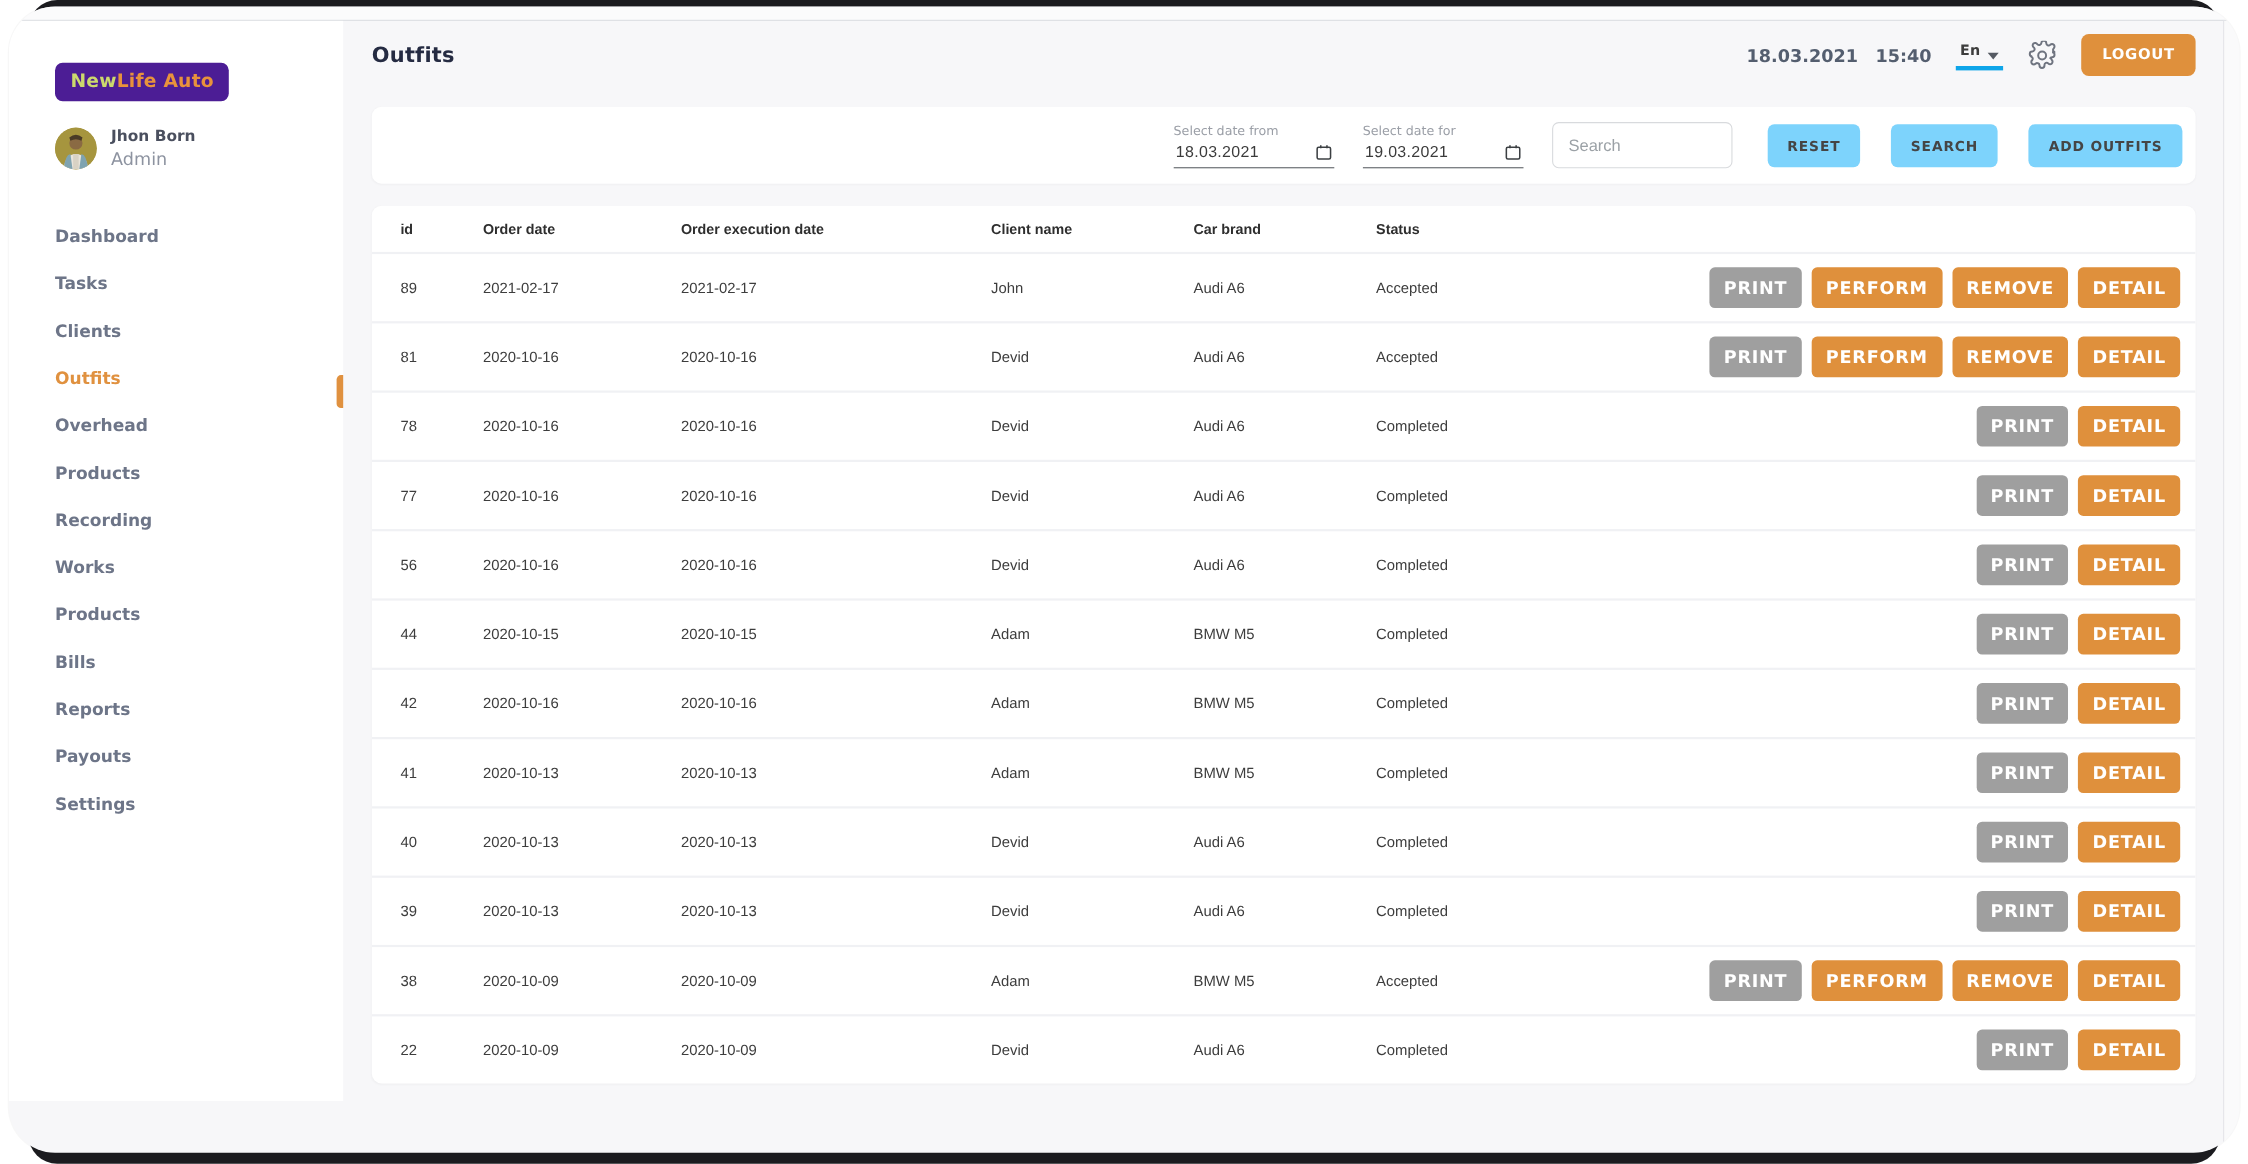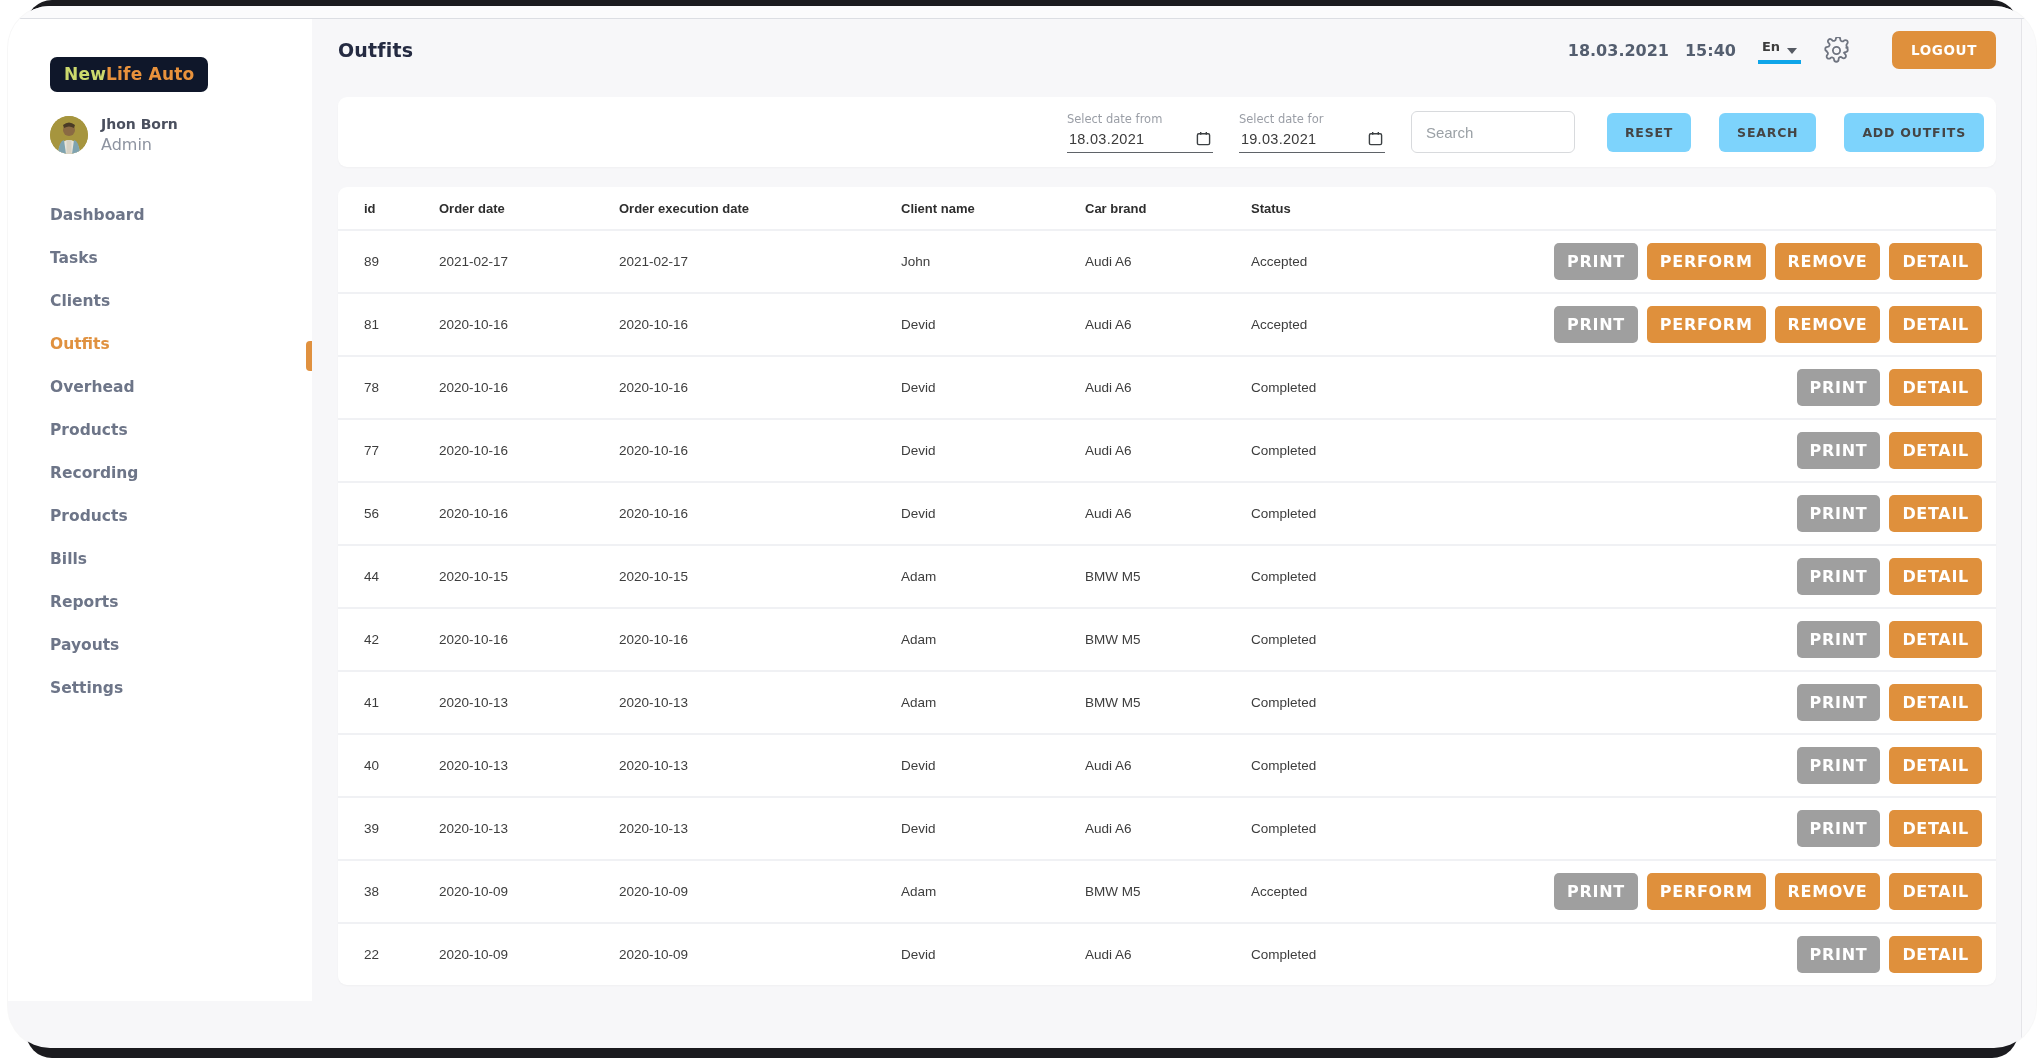--- a/index.html
+++ b/index.html
@@ -55,7 +55,7 @@
   .gear { color:#6f7480; cursor:pointer; display:flex; }
   .btn { border:none; border-radius:6px; cursor:pointer; font-family:inherit; font-weight:600; }
   .btn-logout { background:#df903c; color:#fff; font-size:13.5px; letter-spacing:.6px;
-                padding:11px 19px; border-radius:7px;margin-left:20px; }
+                padding:11px 19px; border-radius:7px; }
 
   
   .filter-card { margin-top:16px; background:#fff; border-radius:9px; height:70px;

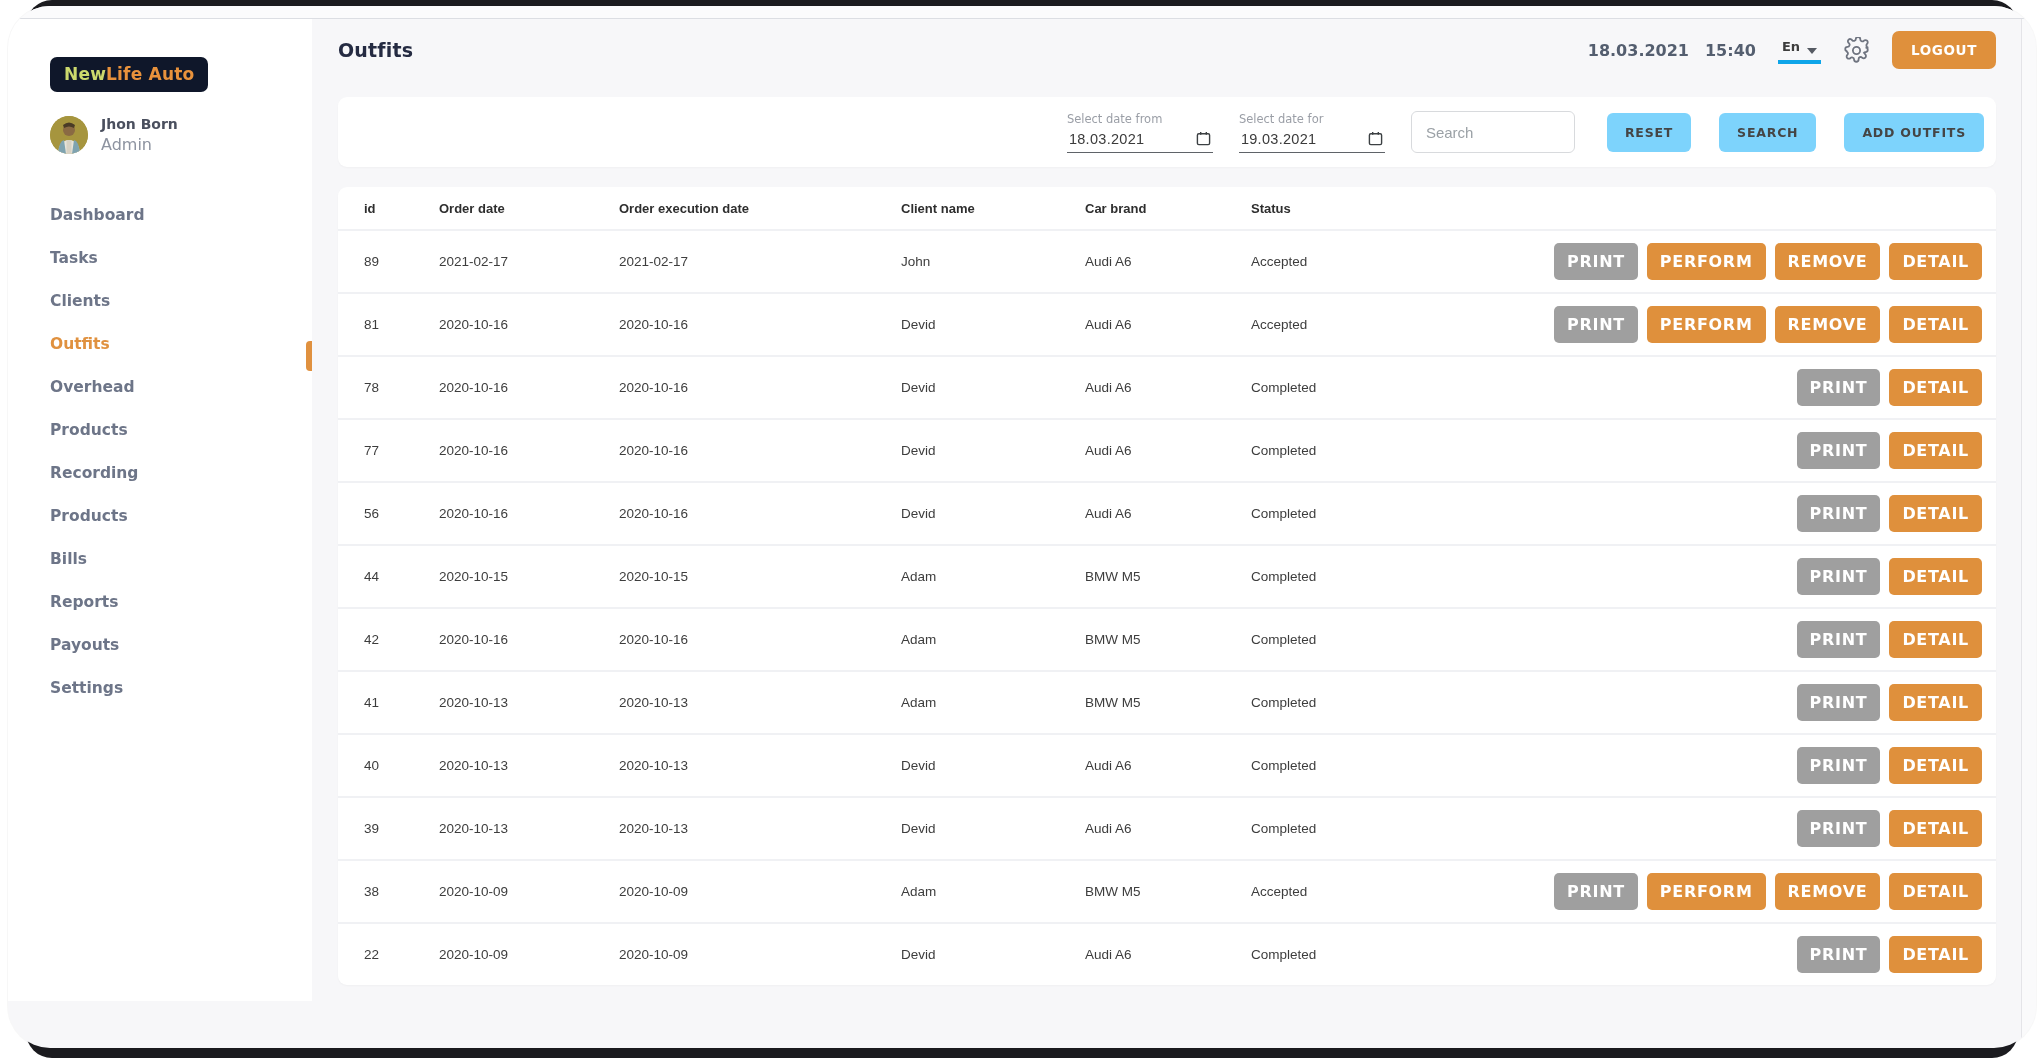--- a/index.html
+++ b/index.html
@@ -21,7 +21,7 @@
   
   .sidebar { width:304px; background:#ffffff; padding:38px 0 0 42px; flex:0 0 304px;
              height:calc(100% - 46px); }
-  .logo-chip { display:inline-block; background:#0f172a; border-radius:7px;
+  .logo-chip { display:inline-block; background:#4c1d95; border-radius:7px;
                padding:7px 14px 8px 14px; font-size:17px; font-weight:bold; letter-spacing:.2px; }
   .logo-new  { color:#ccd96d; }
   .logo-rest { color:#e8923c; }

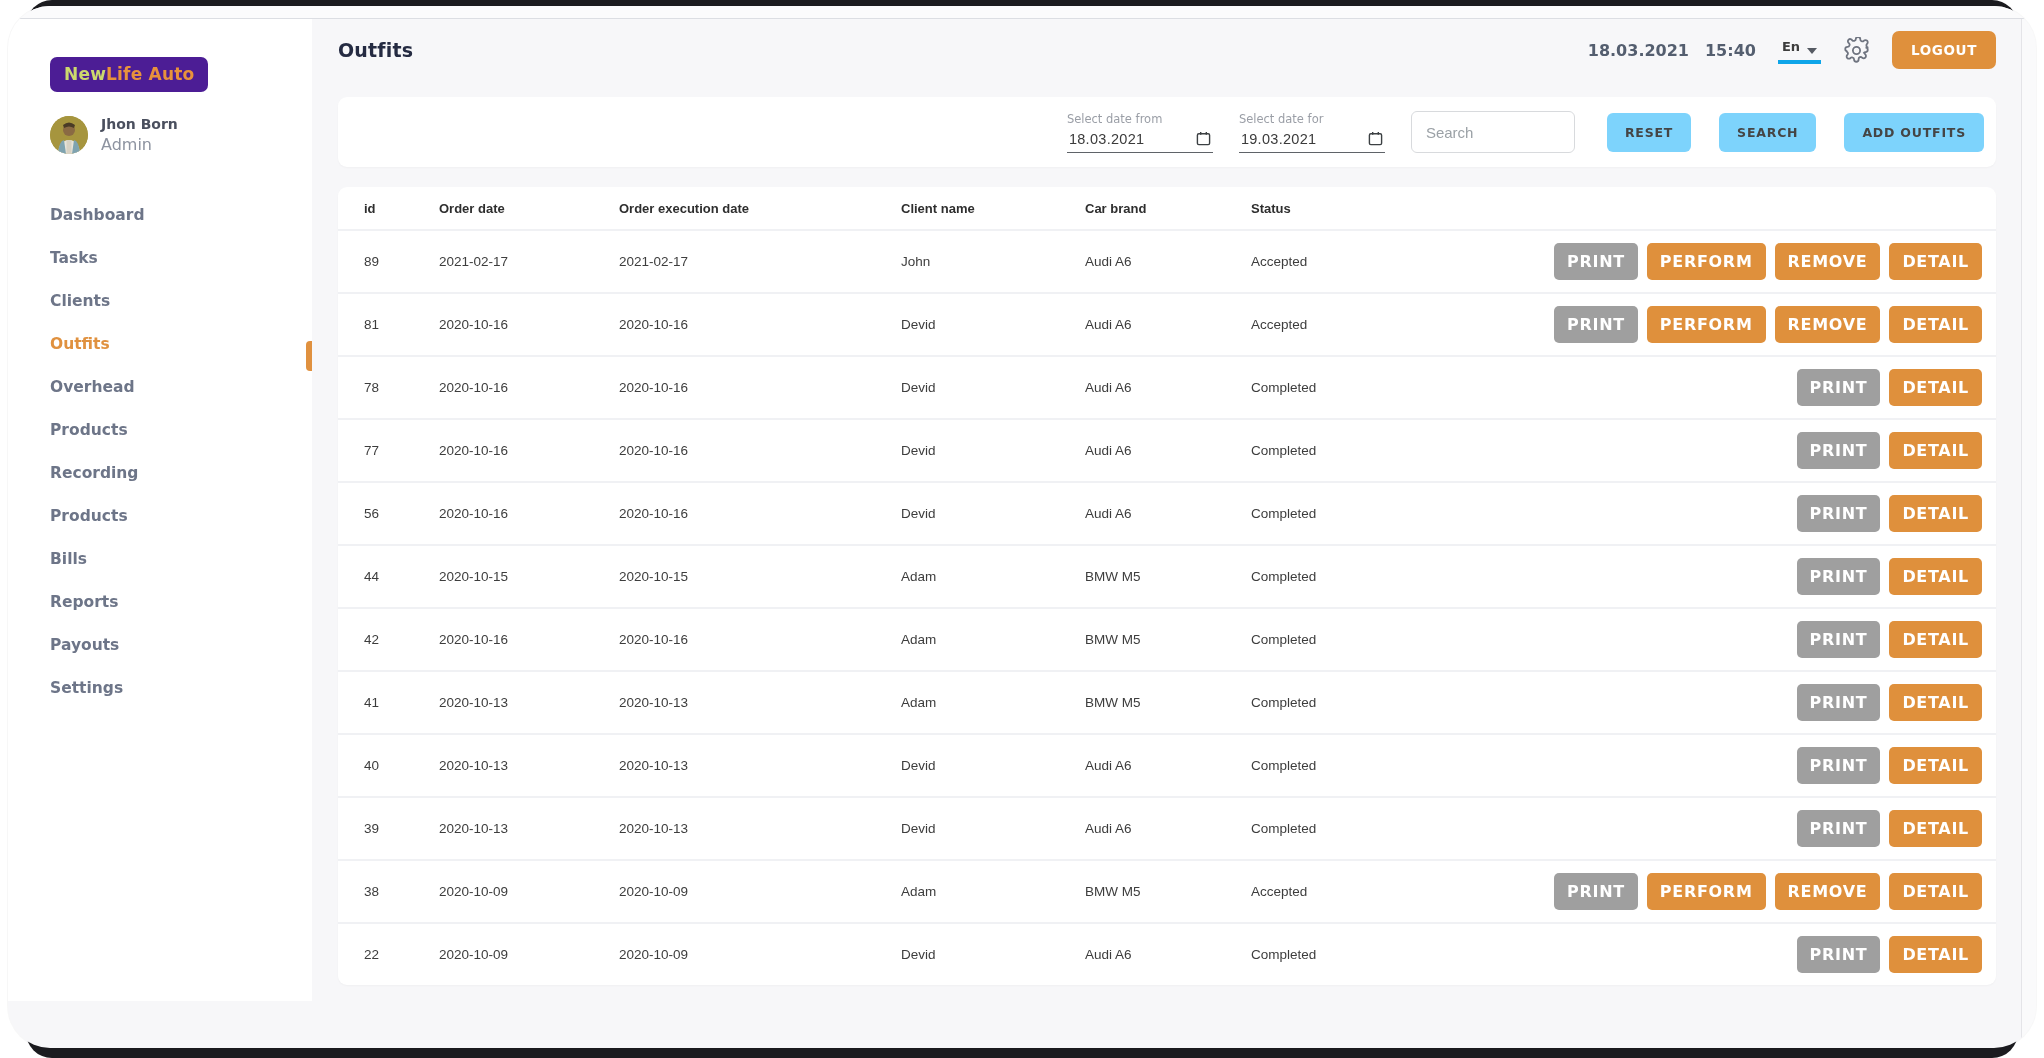--- a/index.html
+++ b/index.html
@@ -147,6 +147,9 @@
             <span>Recording</span>
           </div>
           <div class="nav-item">
+            <span>Works</span>
+          </div>
+          <div class="nav-item">
             <span>Products</span>
           </div>
           <div class="nav-item">

